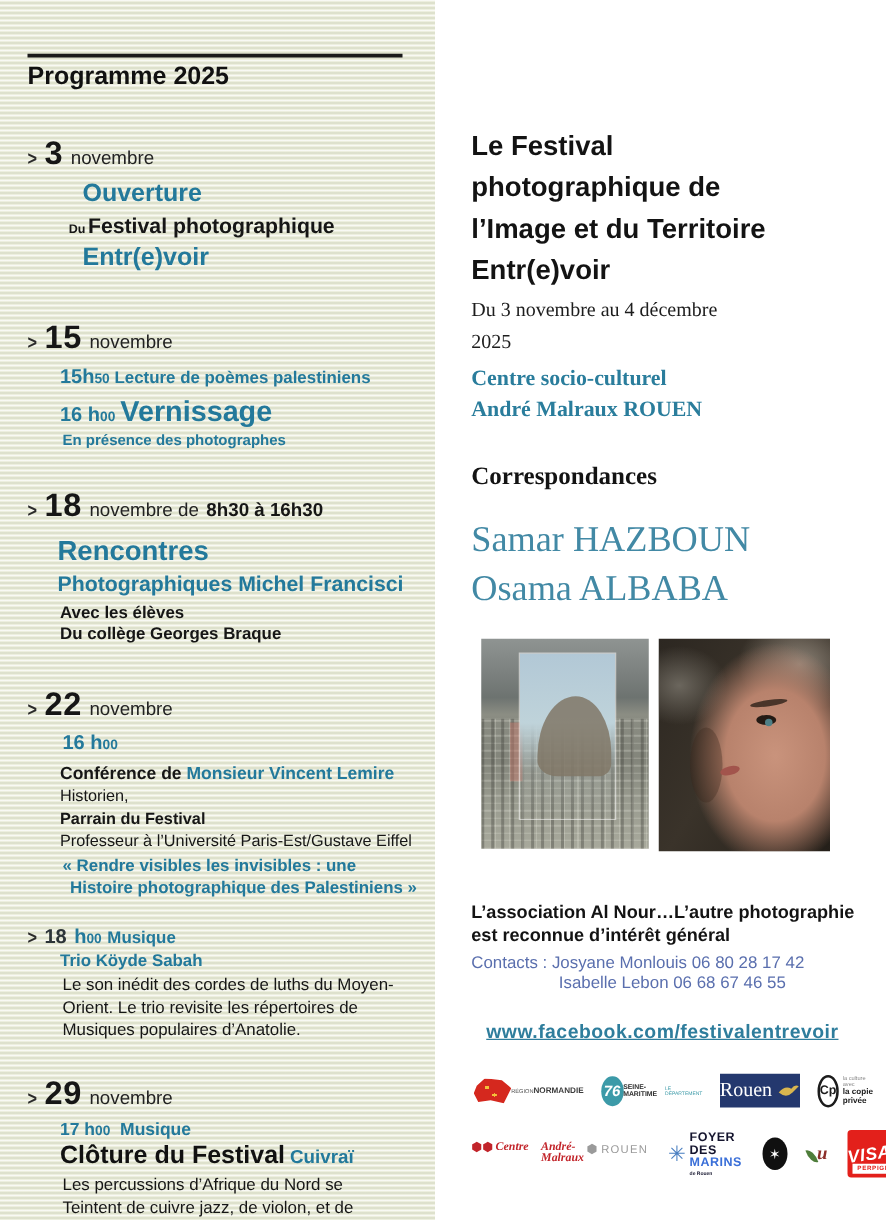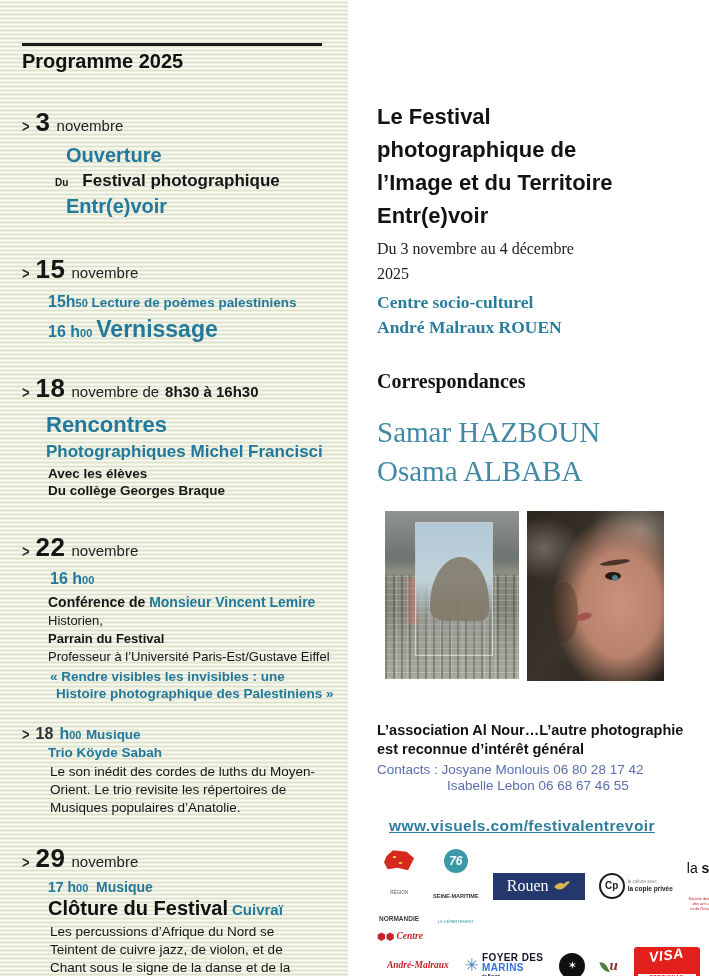--- a/index.html
+++ b/index.html
@@ -28,7 +28,7 @@
   .pre{white-space:pre-line;}
   .e0-l1{margin:6px 0 0 44px;font-size:20px;font-weight:bold;}
   .e0-l2{margin:4px 0 0 33px;font-size:17px;font-weight:bold;color:#161616;}
-  .e0-du{font-size:10px;font-weight:bold;margin-right:14px;}
+  .e0-du{font-size:10px;font-weight:bold;margin-right:2px;}
   .e0-l3{margin:4px 0 0 44px;font-size:20px;font-weight:bold;}
   .t-main{font-size:16px;font-weight:bold;}
   .t-small{font-size:11px;font-weight:bold;}

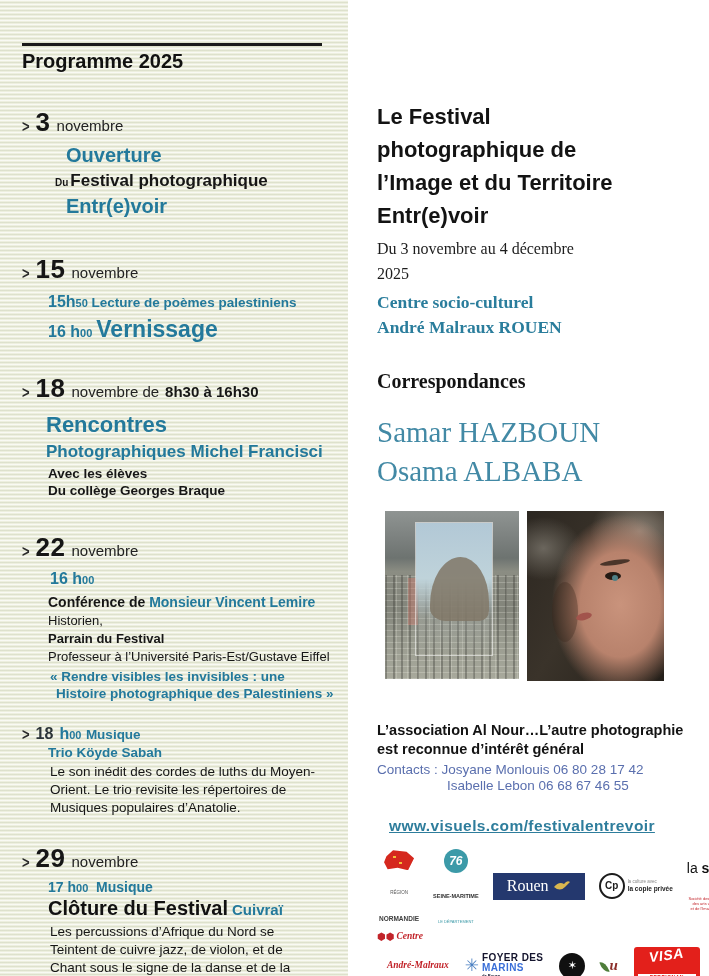--- a/index.html
+++ b/index.html
@@ -175,6 +175,7 @@
       <div class="e1-l2 tealtxt">
         <span class="t-main">16 h</span><span class="t-small">00</span><span class="e1-vern">Vernissage</span>
       </div>
+      <div class="e1-note tealtxt">En présence des photographes</div>
     </div>
 
     <div class="event" style="margin-top:30px;">

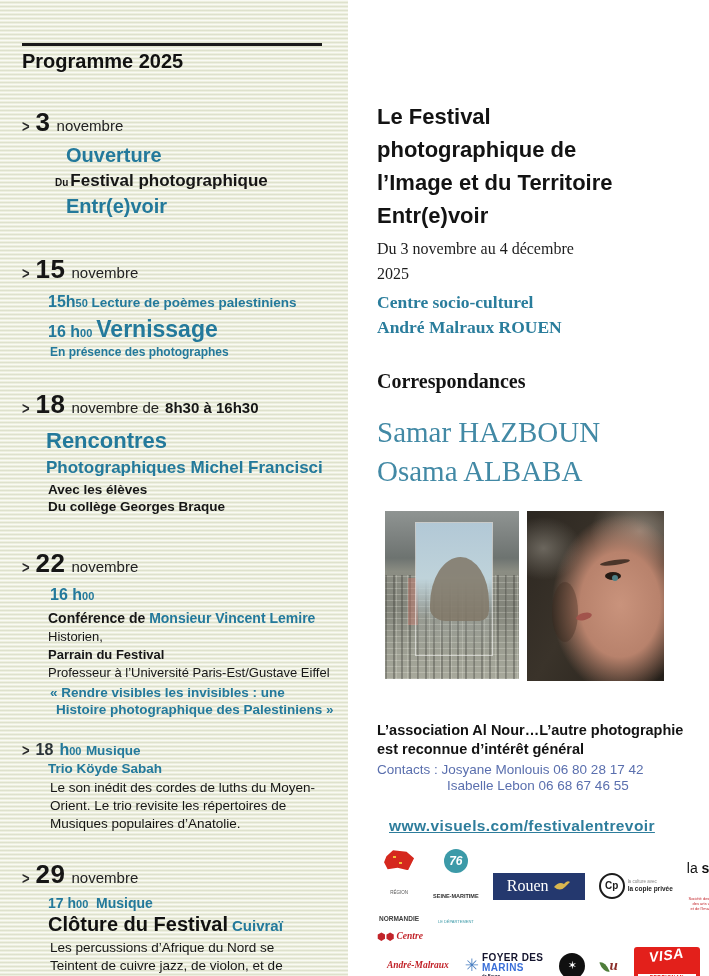--- a/index.html
+++ b/index.html
@@ -275,7 +275,7 @@
 est reconnue d’intérêt général</div>
     <div class="r-contact1">Contacts : Josyane Monlouis 06 80 28 17 42</div>
     <div class="r-contact2">Isabelle Lebon 06 68 67 46 55</div>
-    <a class="r-link">www.visuels.com/festivalentrevoir</a>
+    <a class="r-link">www.facebook.com/festivalentrevoir</a>
 
     
     <div class="logo-row">

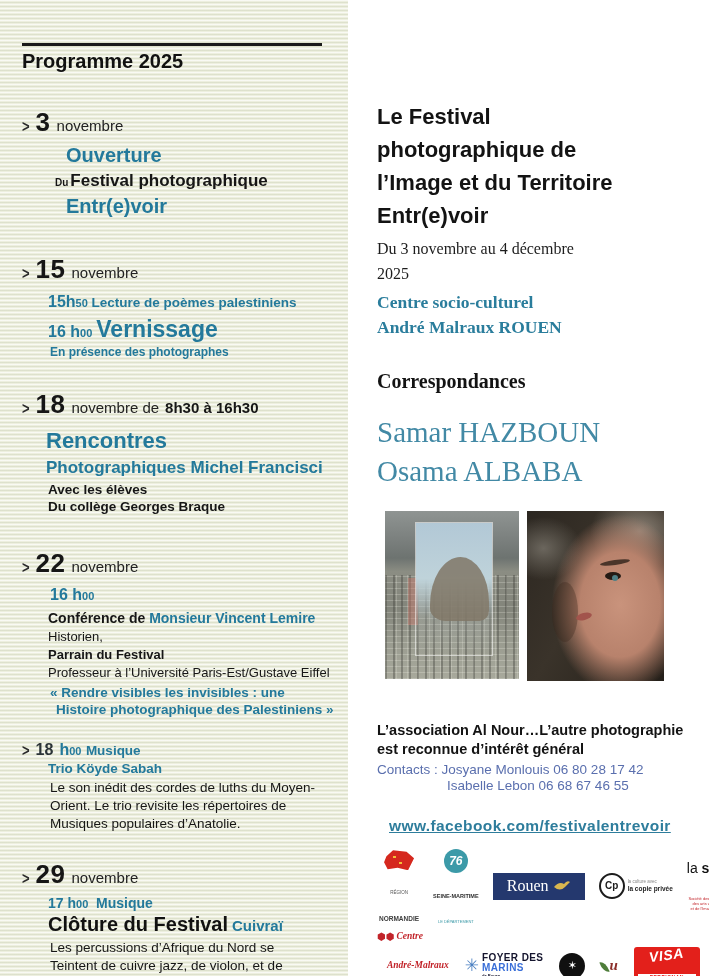--- a/index.html
+++ b/index.html
@@ -94,7 +94,7 @@
   
   .logo-row{display:flex;align-items:center;margin:14px 0 0 12px;gap:14px;}
   .logo-row.second{margin-top:8px;gap:16px;margin-left:10px;}
-  .lg{display:flex;flex-direction:column;align-items:center;line-height:1;gap:19px;}
+  .lg{display:flex;flex-direction:row;align-items:center;line-height:1;}
   .lg-normandie .nshape{width:30px;height:20px;background:#d5281e;
     clip-path:polygon(8% 30%,30% 0,75% 8%,100% 40%,80% 100%,45% 88%,12% 95%,0 60%);
     background-image:radial-gradient(3px 2px at 35% 35%, #f3c13a 60%, rgba(0,0,0,0) 61%),radial-gradient(3px 2px at 55% 65%, #f3c13a 60%, rgba(0,0,0,0) 61%);}

